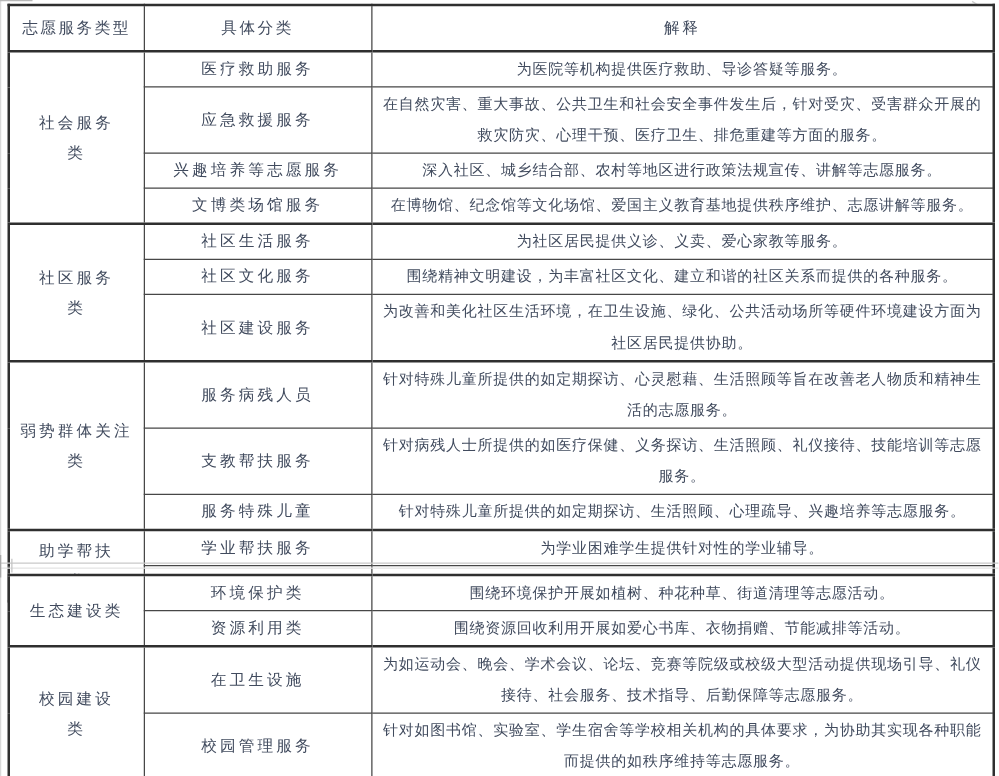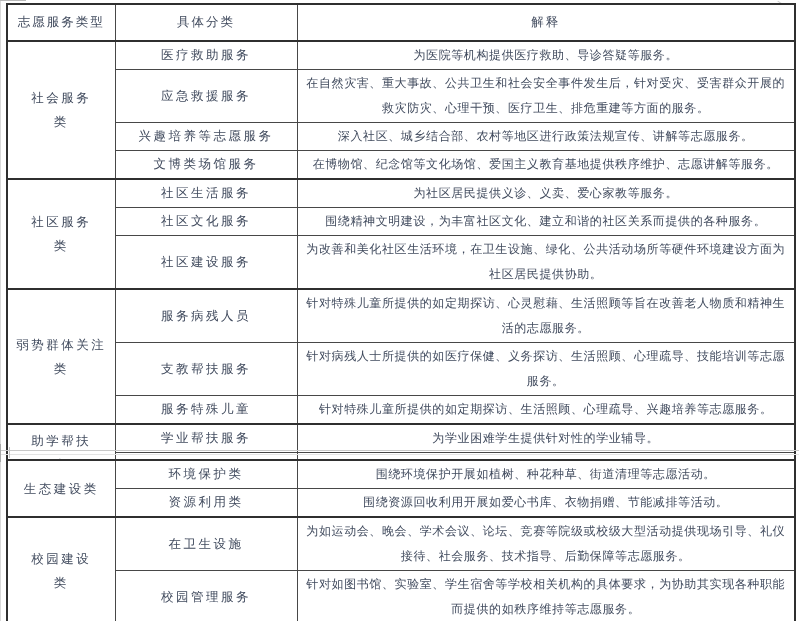--- a/index.html
+++ b/index.html
@@ -101,7 +101,7 @@
         </tr>
         <tr class="lines-2">
           <td class="typ">支教帮扶服务</td>
-          <td class="desc">针对病残人士所提供的如医疗保健、义务探访、生活照顾、心理疏导、技能培训等志愿服务。</td>
+          <td class="desc">针对病残人士所提供的如医疗保健、义务探访、生活照顾、礼仪接待、技能培训等志愿服务。</td>
         </tr>
         <tr class="lines-1">
           <td class="typ">服务特殊儿童</td>

